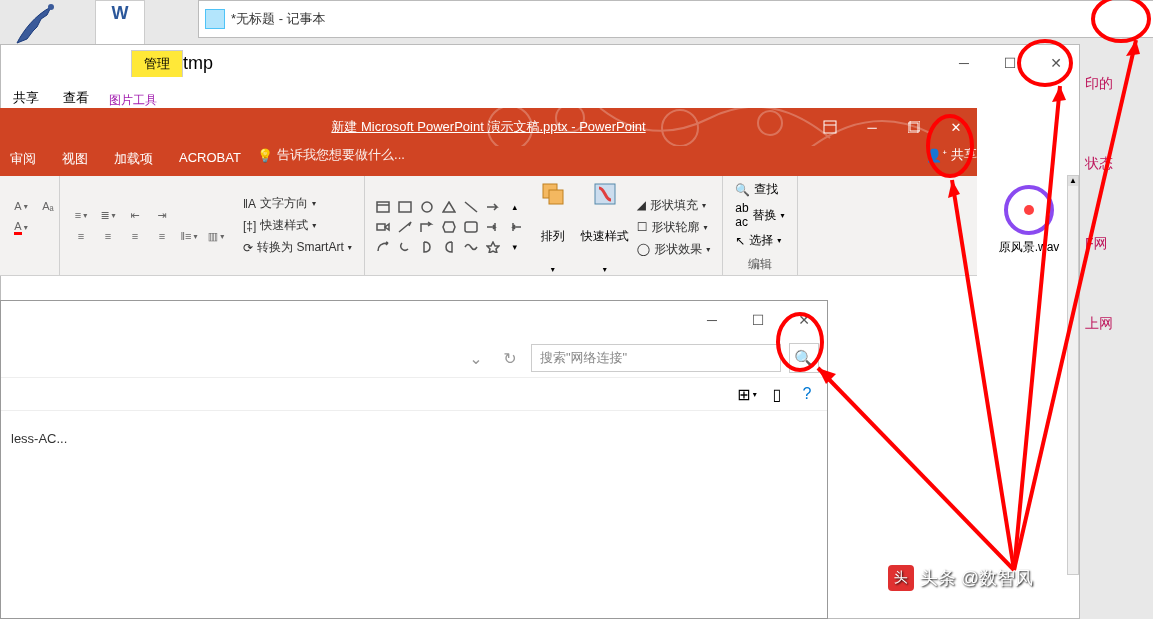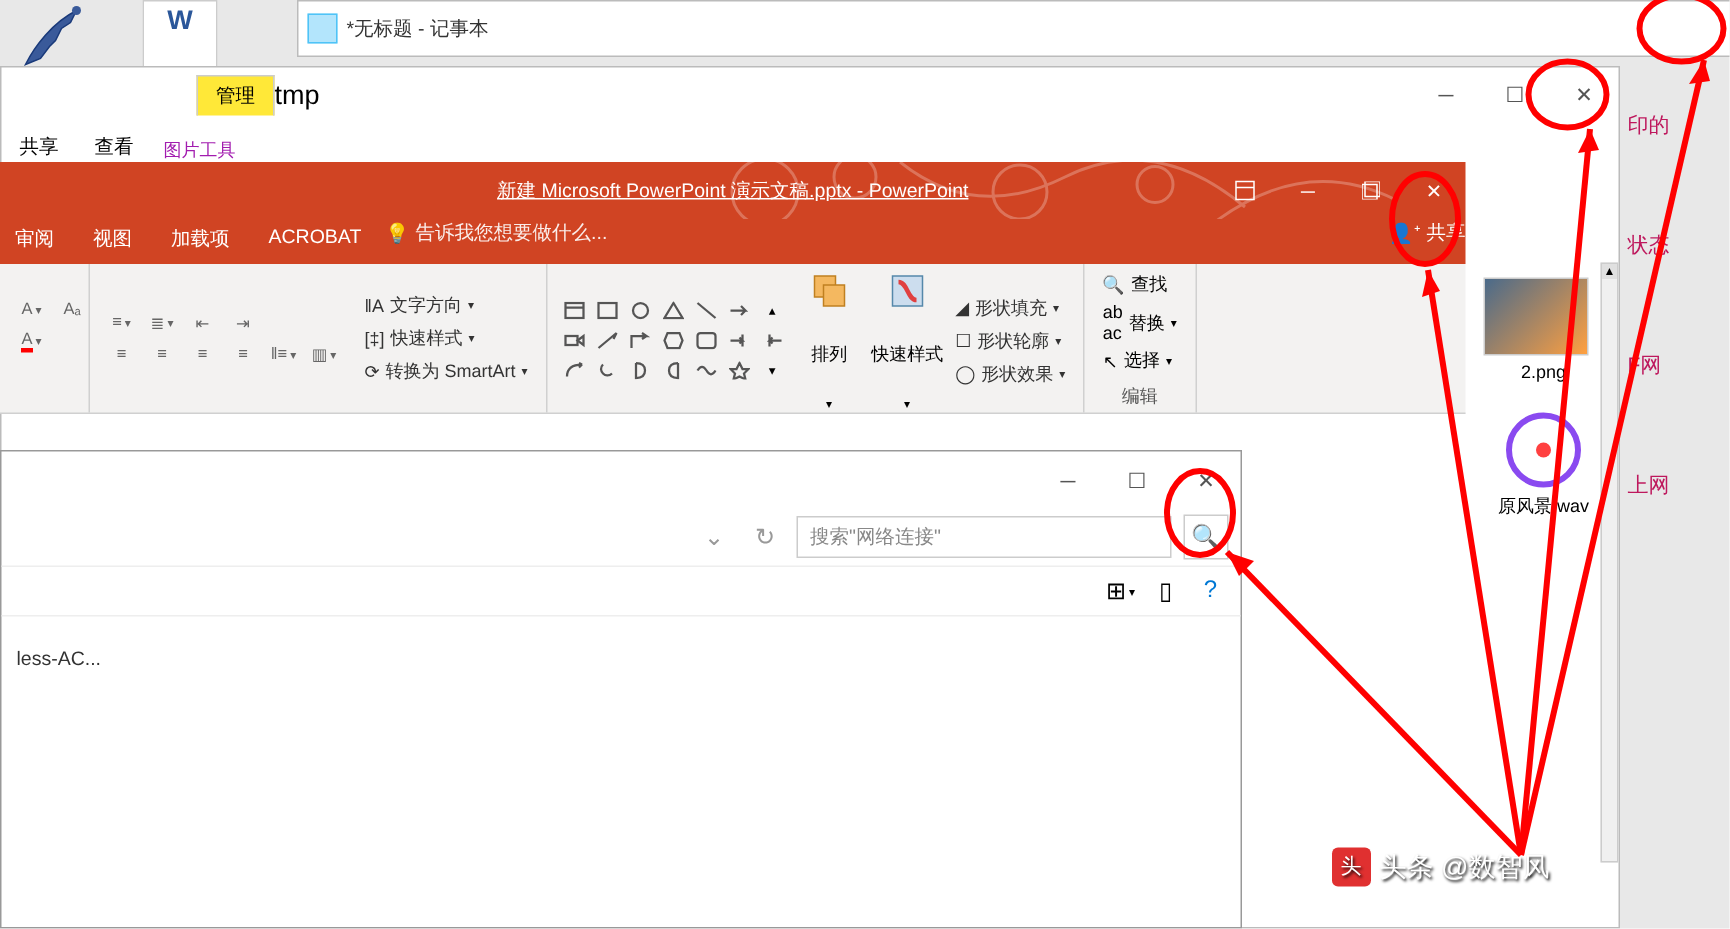--- a/index.html
+++ b/index.html
@@ -132,10 +132,6 @@
       <div style="width:10px;height:10px;background:#e0e0e0;text-align:center;font-size:8px;">▲</div>
     </div>
     <div class="file-item">
-      <div class="file-thumb img2"></div>
-      <span>2.png</span>
-    </div>
-    <div class="file-item">
       <div class="audio-thumb"></div>
       <span>原风景.wav</span>
     </div>

